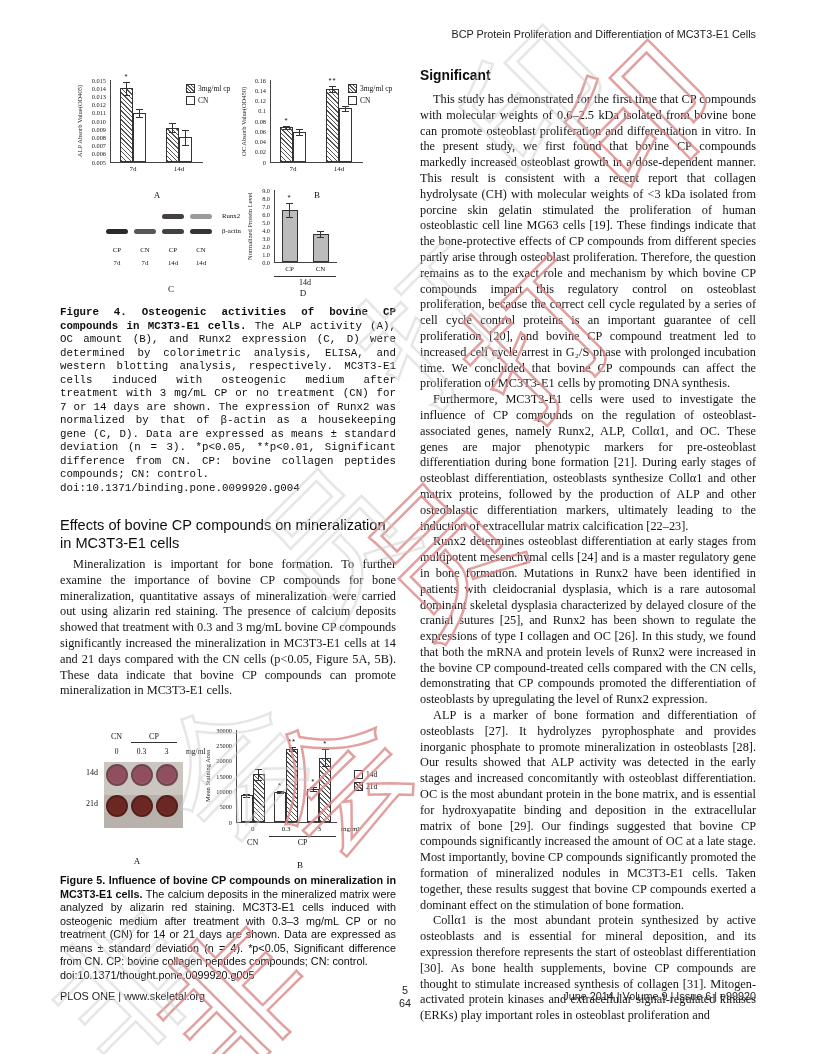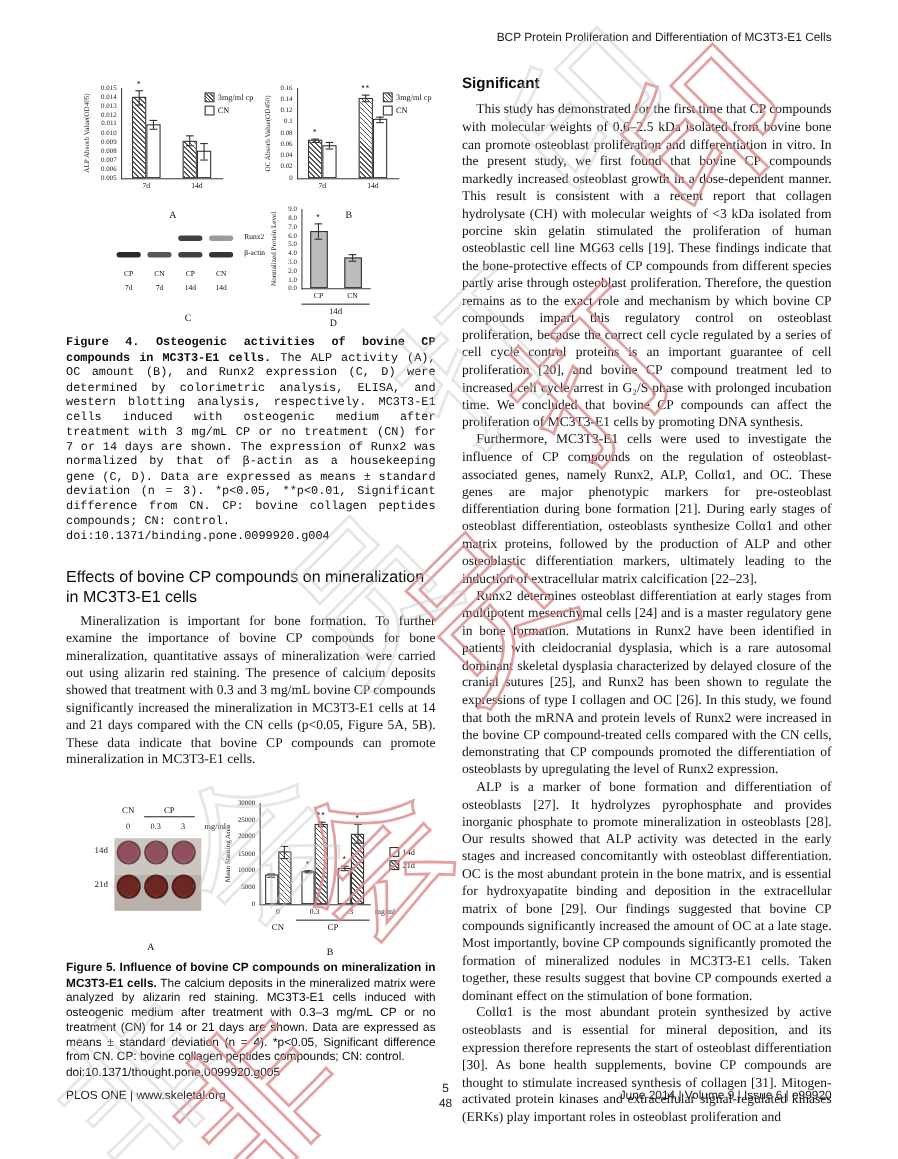--- a/index.html
+++ b/index.html
@@ -278,7 +278,7 @@
   <div class="abs ftr" style="left:60px;top:990px;">PLOS ONE | www.skeletal.org</div>
   <div class="abs ftr" style="left:392px;top:984px;width:26px;text-align:center;line-height:13px;">
     <div>5</div>
-    <div>48</div>
+    <div>64</div>
   </div>
   <div class="abs ftr" style="right:60px;top:990px;">June 2014 | Volume 9 | Issue 6 | e99920</div>
 

